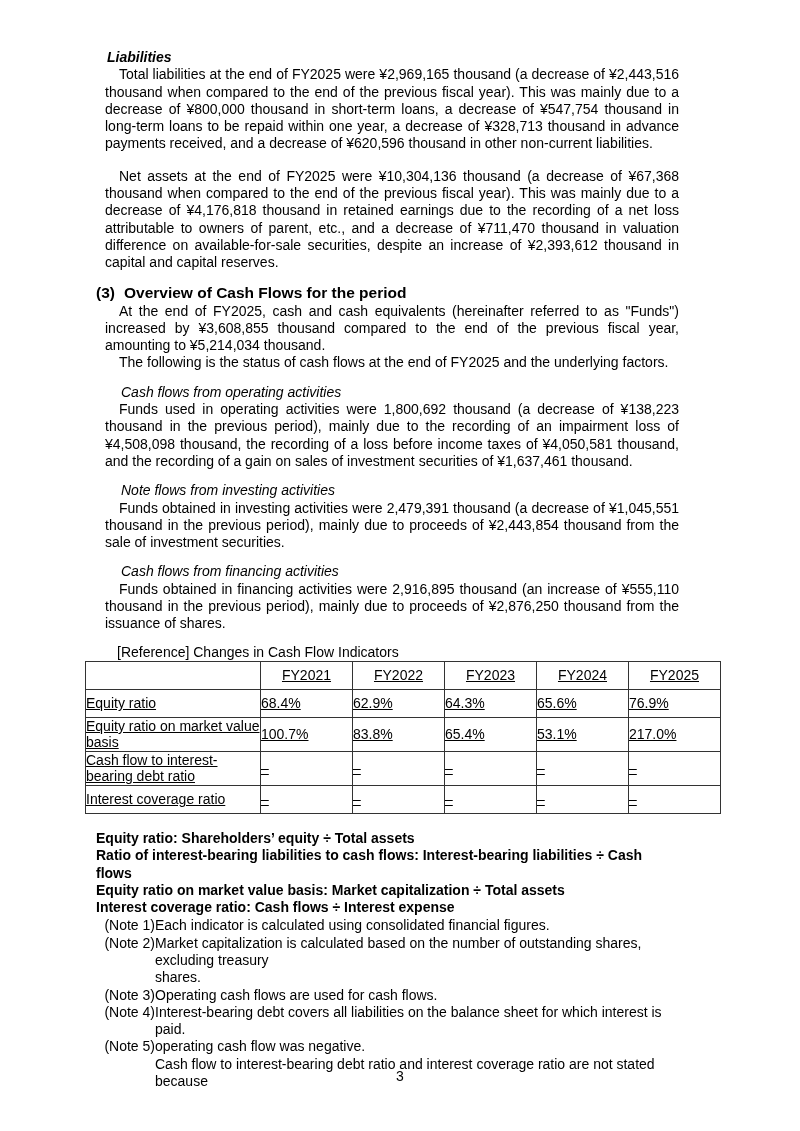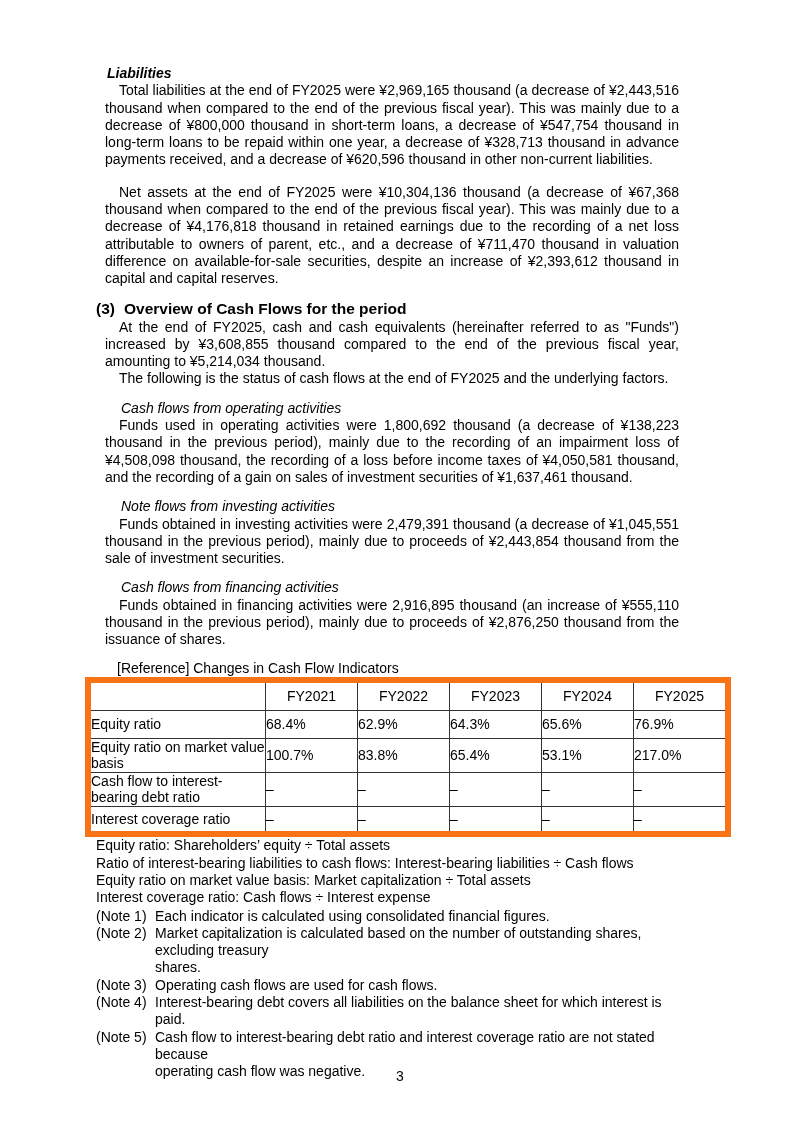--- a/index.html
+++ b/index.html
@@ -14,7 +14,7 @@
     line-height:17.3px;
     overflow:hidden;
   }
-  .content{position:absolute;top:65px;left:105px;width:574px;}
+  .content{position:absolute;top:49px;left:105px;width:574px;}
   h2,h3,h4,p{margin:0;padding:0;font-size:inherit;line-height:inherit;}
 
   .sub-heading{font-weight:bold;font-style:italic;margin-left:2px;}

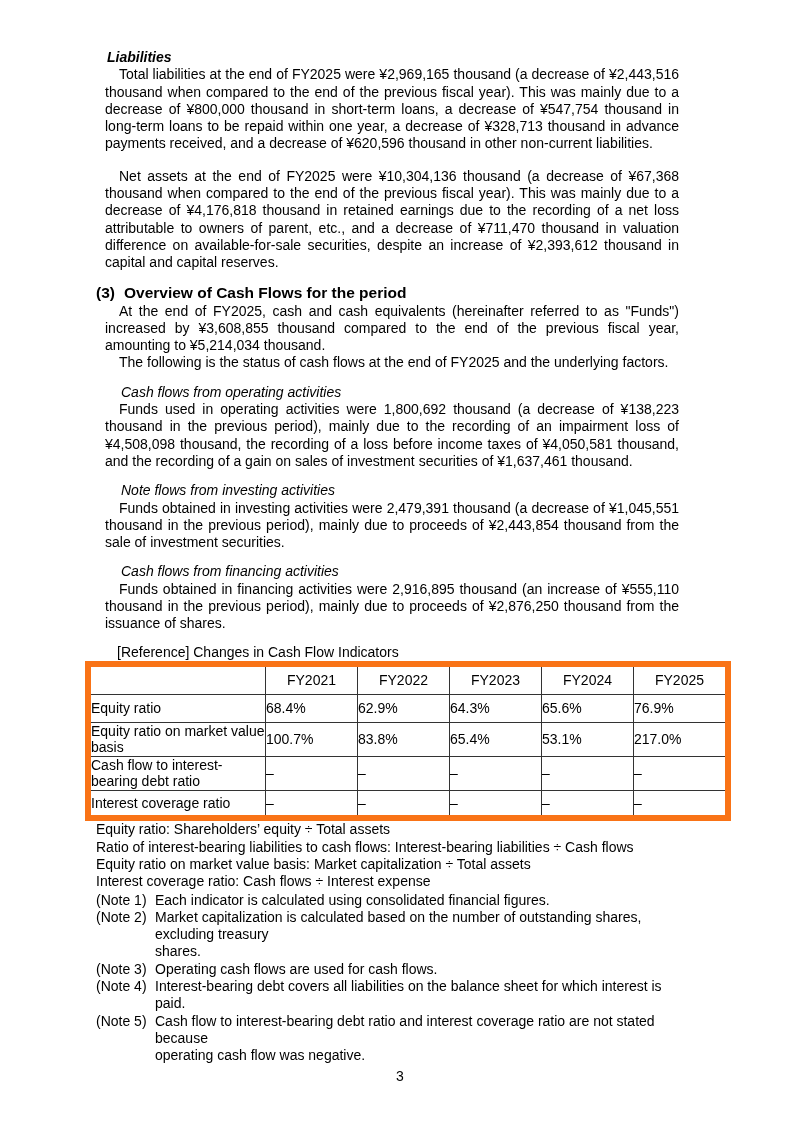--- a/index.html
+++ b/index.html
@@ -37,7 +37,8 @@
     table-layout:fixed;
     width:631px;
     margin-left:-20px;
-    border:6px solid #f97316;
+    border:1px solid #f97316;
+    text-decoration:underline;
   }
   table.indicators th,table.indicators td{
     border:1px solid #333;

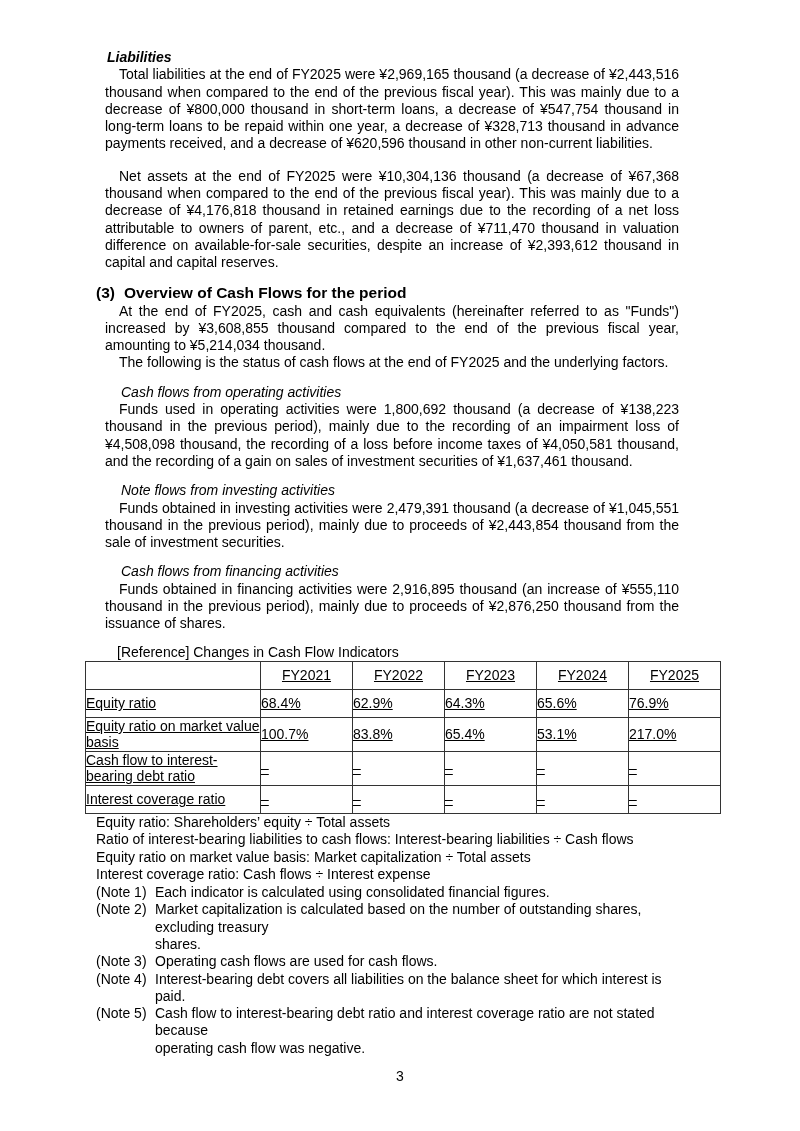--- a/index.html
+++ b/index.html
@@ -60,7 +60,7 @@
   tr.r3{height:31px;}
   tr.r4{height:28px;}
 
-  .defs{margin-top:0;margin-left:-9px;}
+  .defs{margin-top:16px;margin-left:-9px;font-weight:bold;}
   .notes{margin-top:1px;margin-left:-9px;}
   .note-row{display:flex;align-items:flex-start;}
   .note-label{flex:0 0 59px;}

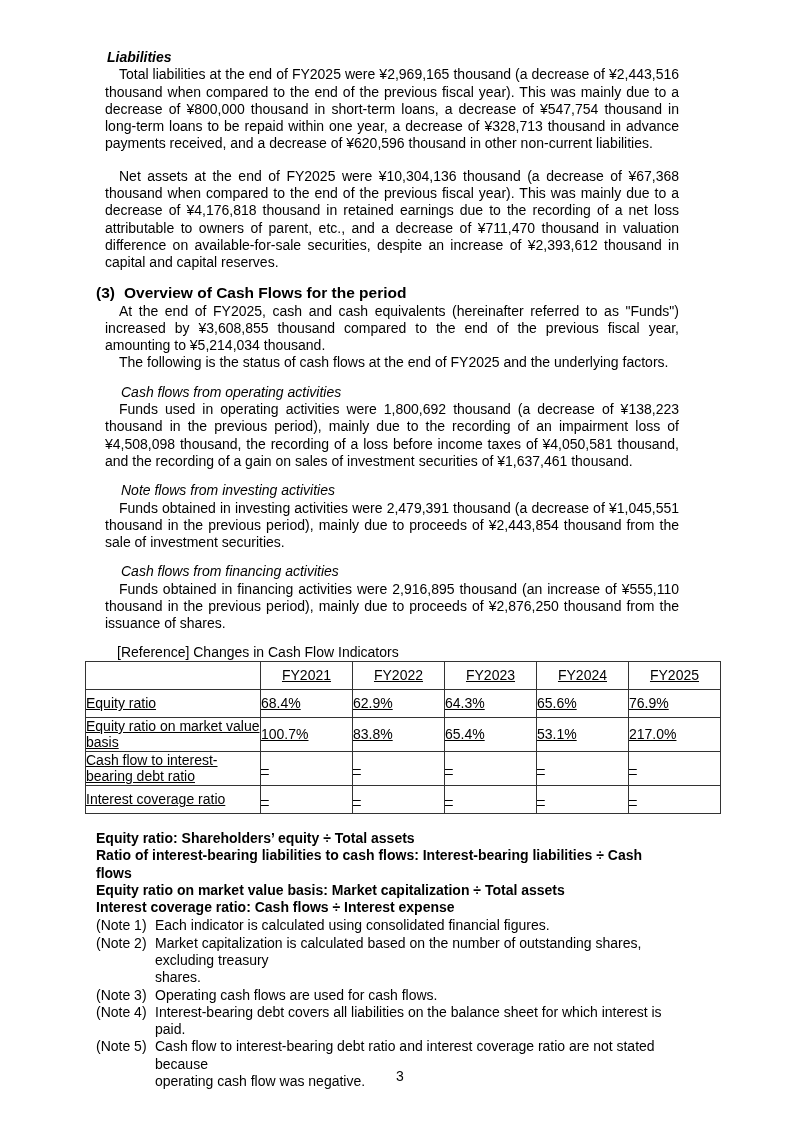--- a/index.html
+++ b/index.html
@@ -63,7 +63,7 @@
   .defs{margin-top:16px;margin-left:-9px;font-weight:bold;}
   .notes{margin-top:1px;margin-left:-9px;}
   .note-row{display:flex;align-items:flex-start;}
-  .note-label{flex:0 0 59px;}
+  .note-label{flex:0 0 59px;text-align:right;}
   .note-text{flex:1;}
 
   .page-number{position:absolute;top:1068px;left:0;right:0;text-align:center;}

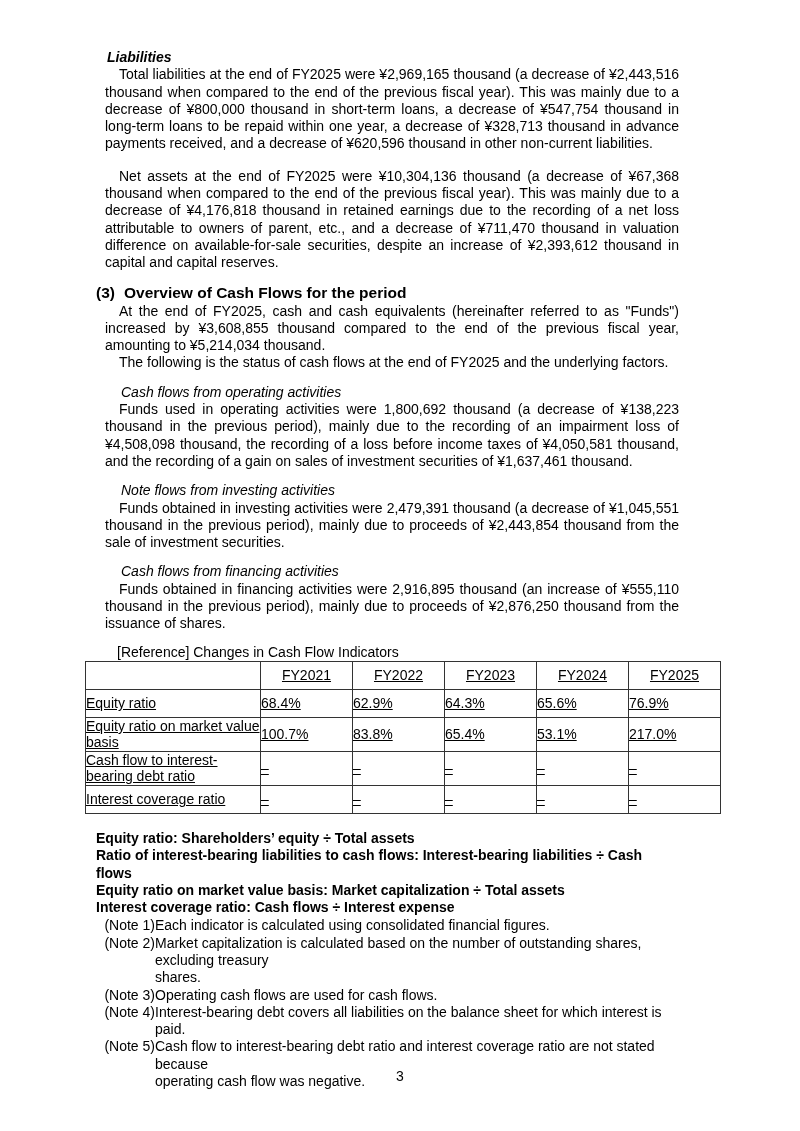--- a/index.html
+++ b/index.html
@@ -187,8 +187,8 @@
         <div class="note-row">
           <span class="note-label">(Note 5)</span>
           <span class="note-text">
+            <div>operating cash flow was negative.</div>
             <div>Cash flow to interest-bearing debt ratio and interest coverage ratio are not stated because</div>
-            <div>operating cash flow was negative.</div>
           </span>
         </div>
       </div>

